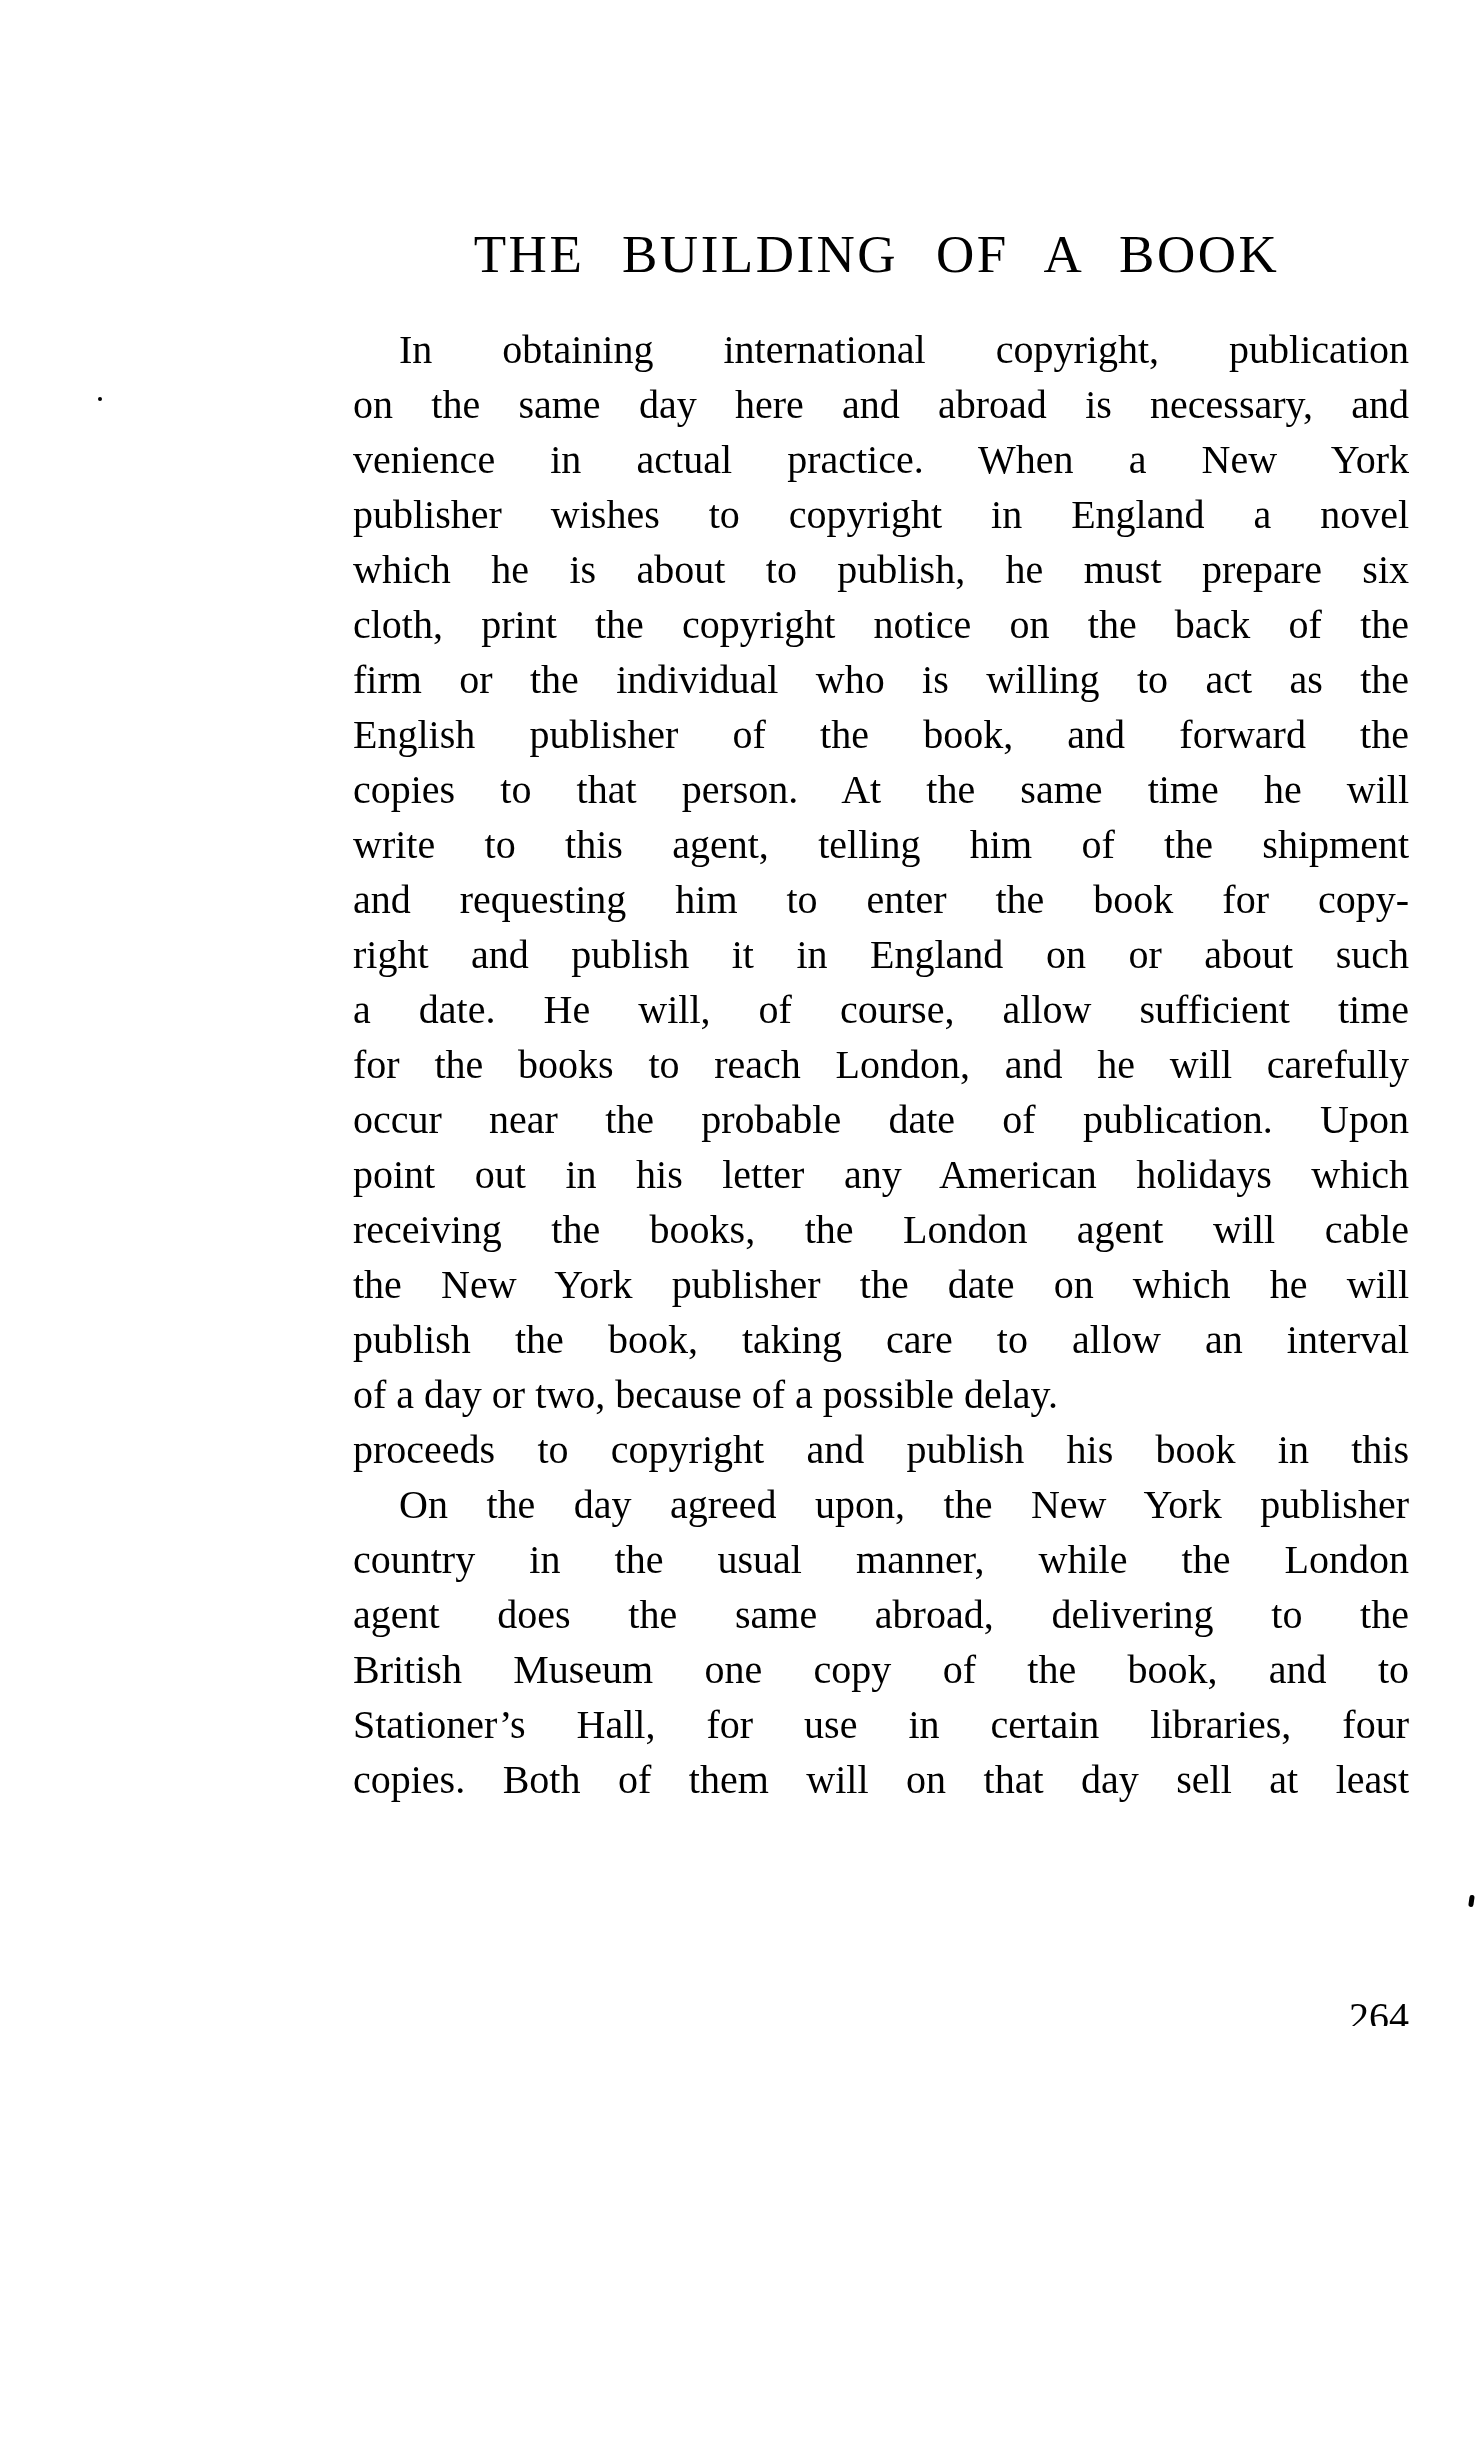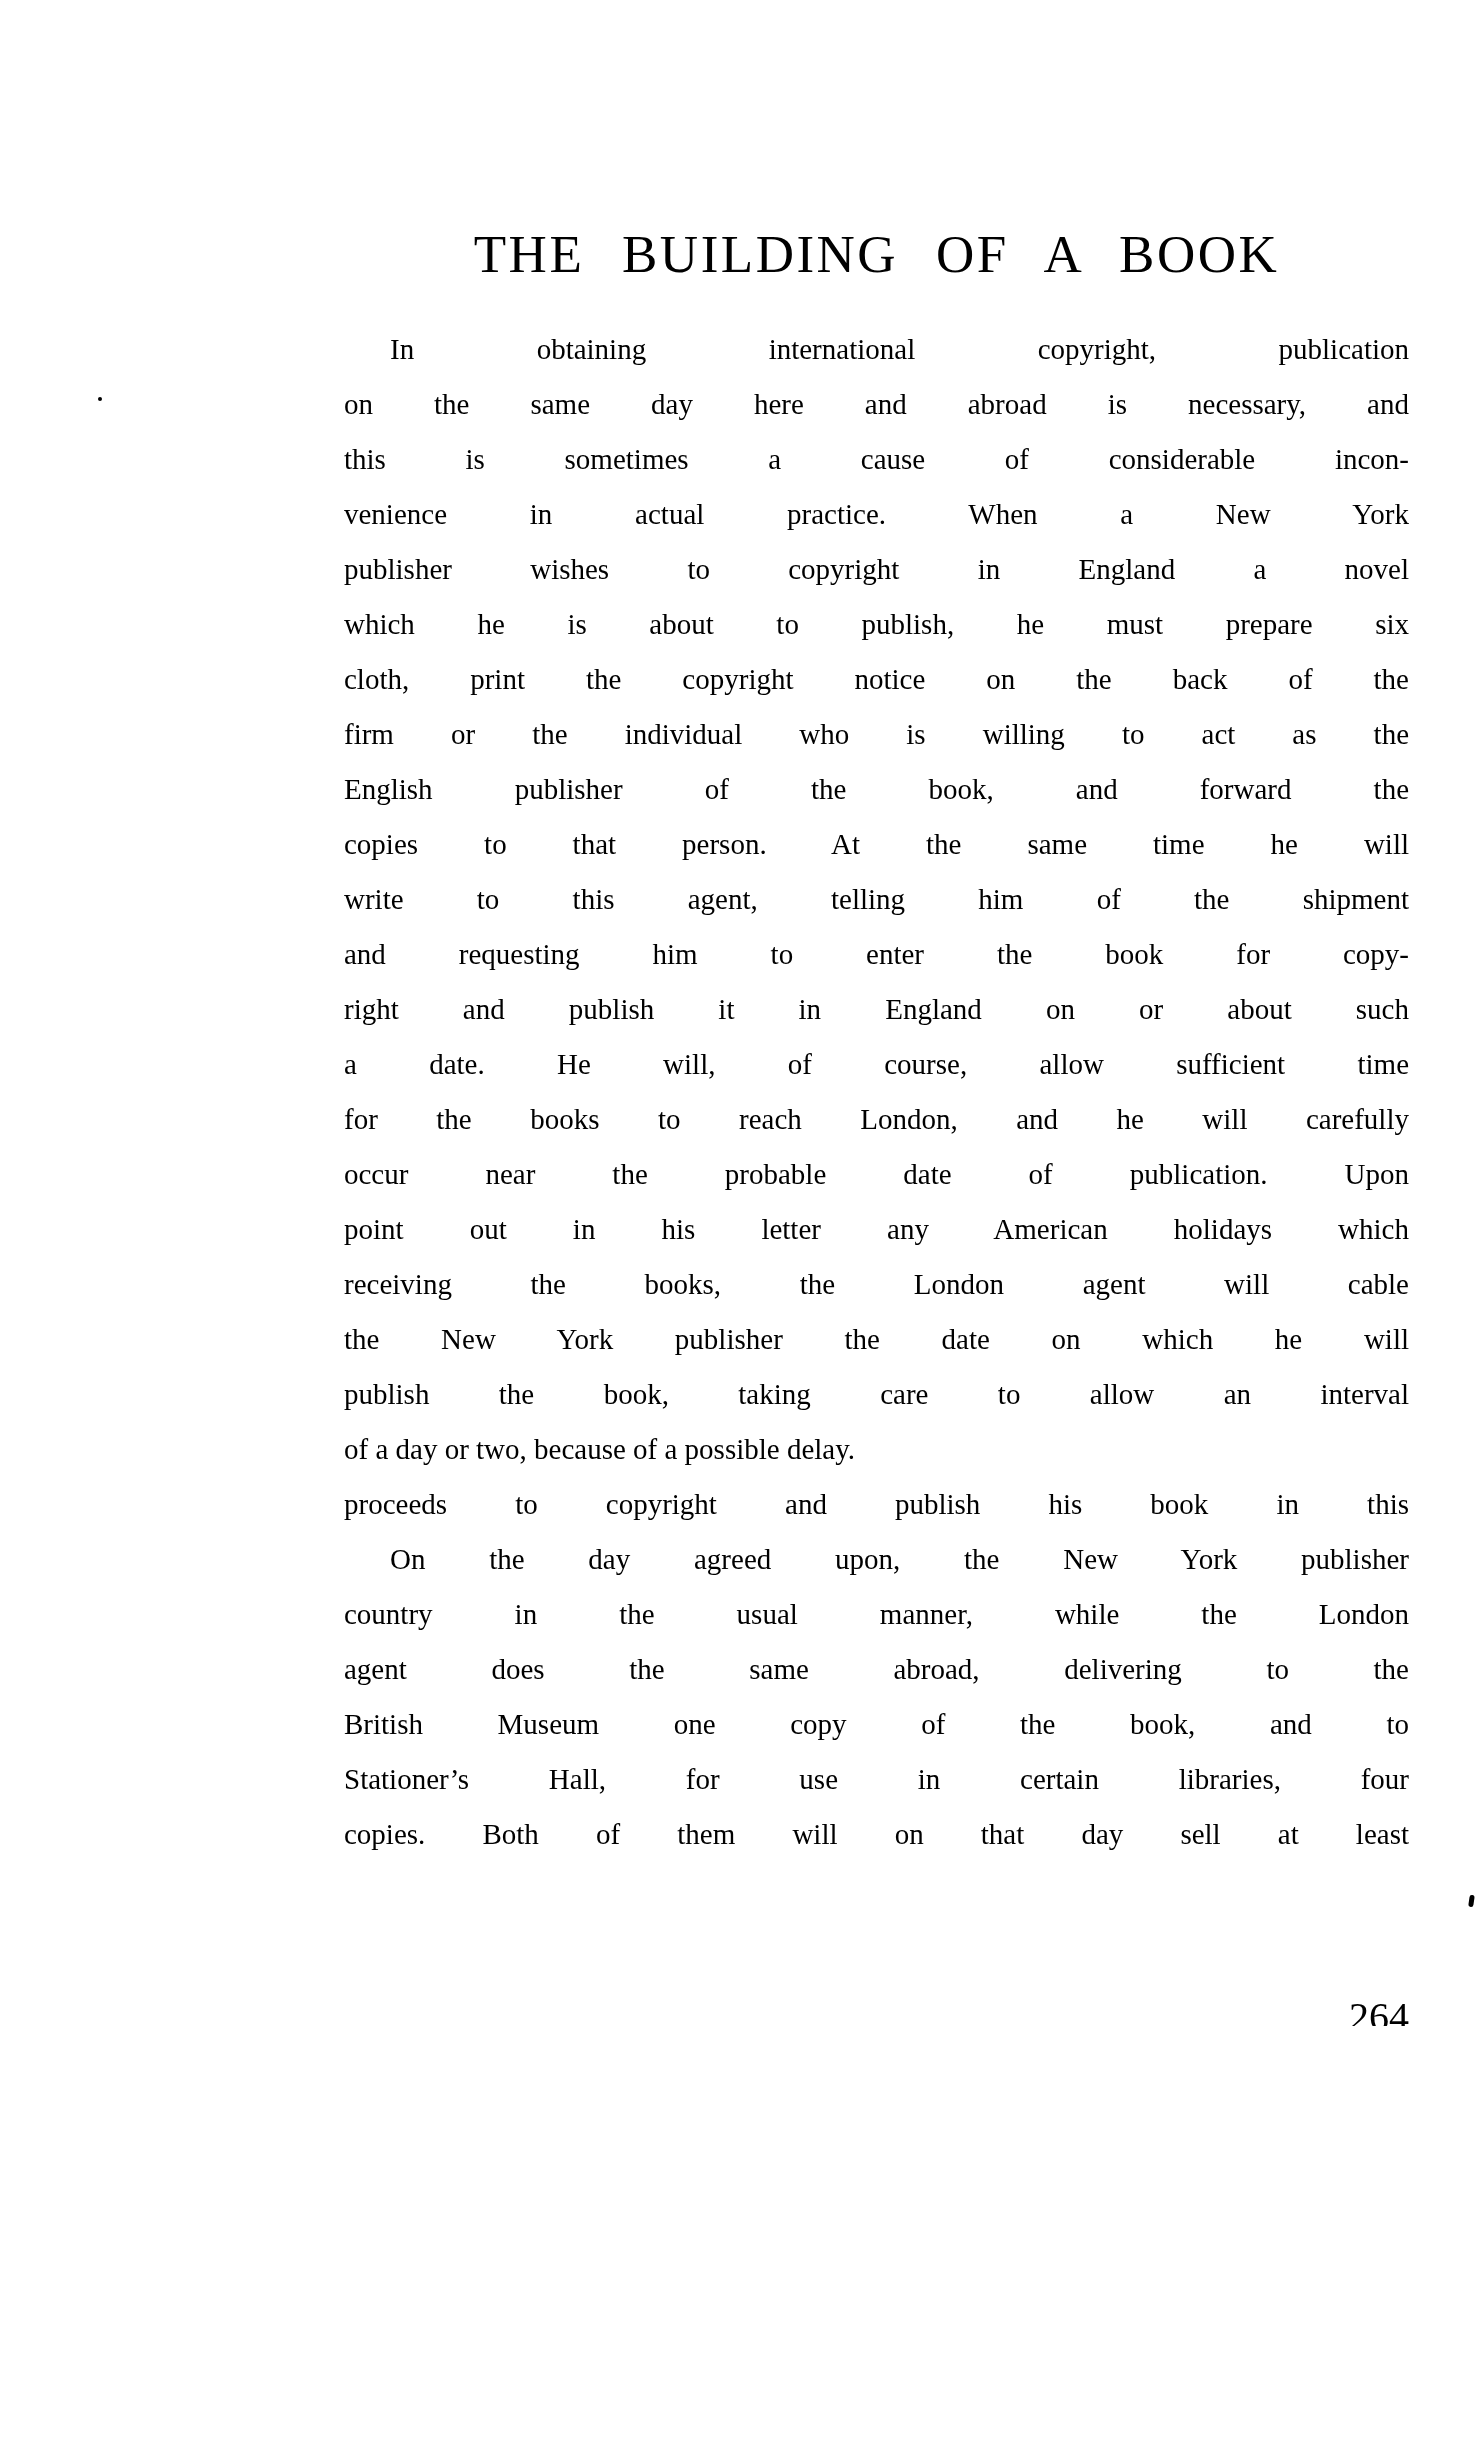--- a/index.html
+++ b/index.html
@@ -35,9 +35,10 @@
   .line {
     height: 55px;
     line-height: 55px;
-    font-size: 29px;
+    font-size: 40px;
     overflow: hidden;
     text-align: left;
+    margin-left: 9px;
   }
   .line.justify { text-align: justify; text-align-last: justify; }
   .line.justify::after { content: ""; display: inline-block; width: 100%; height: 0; }

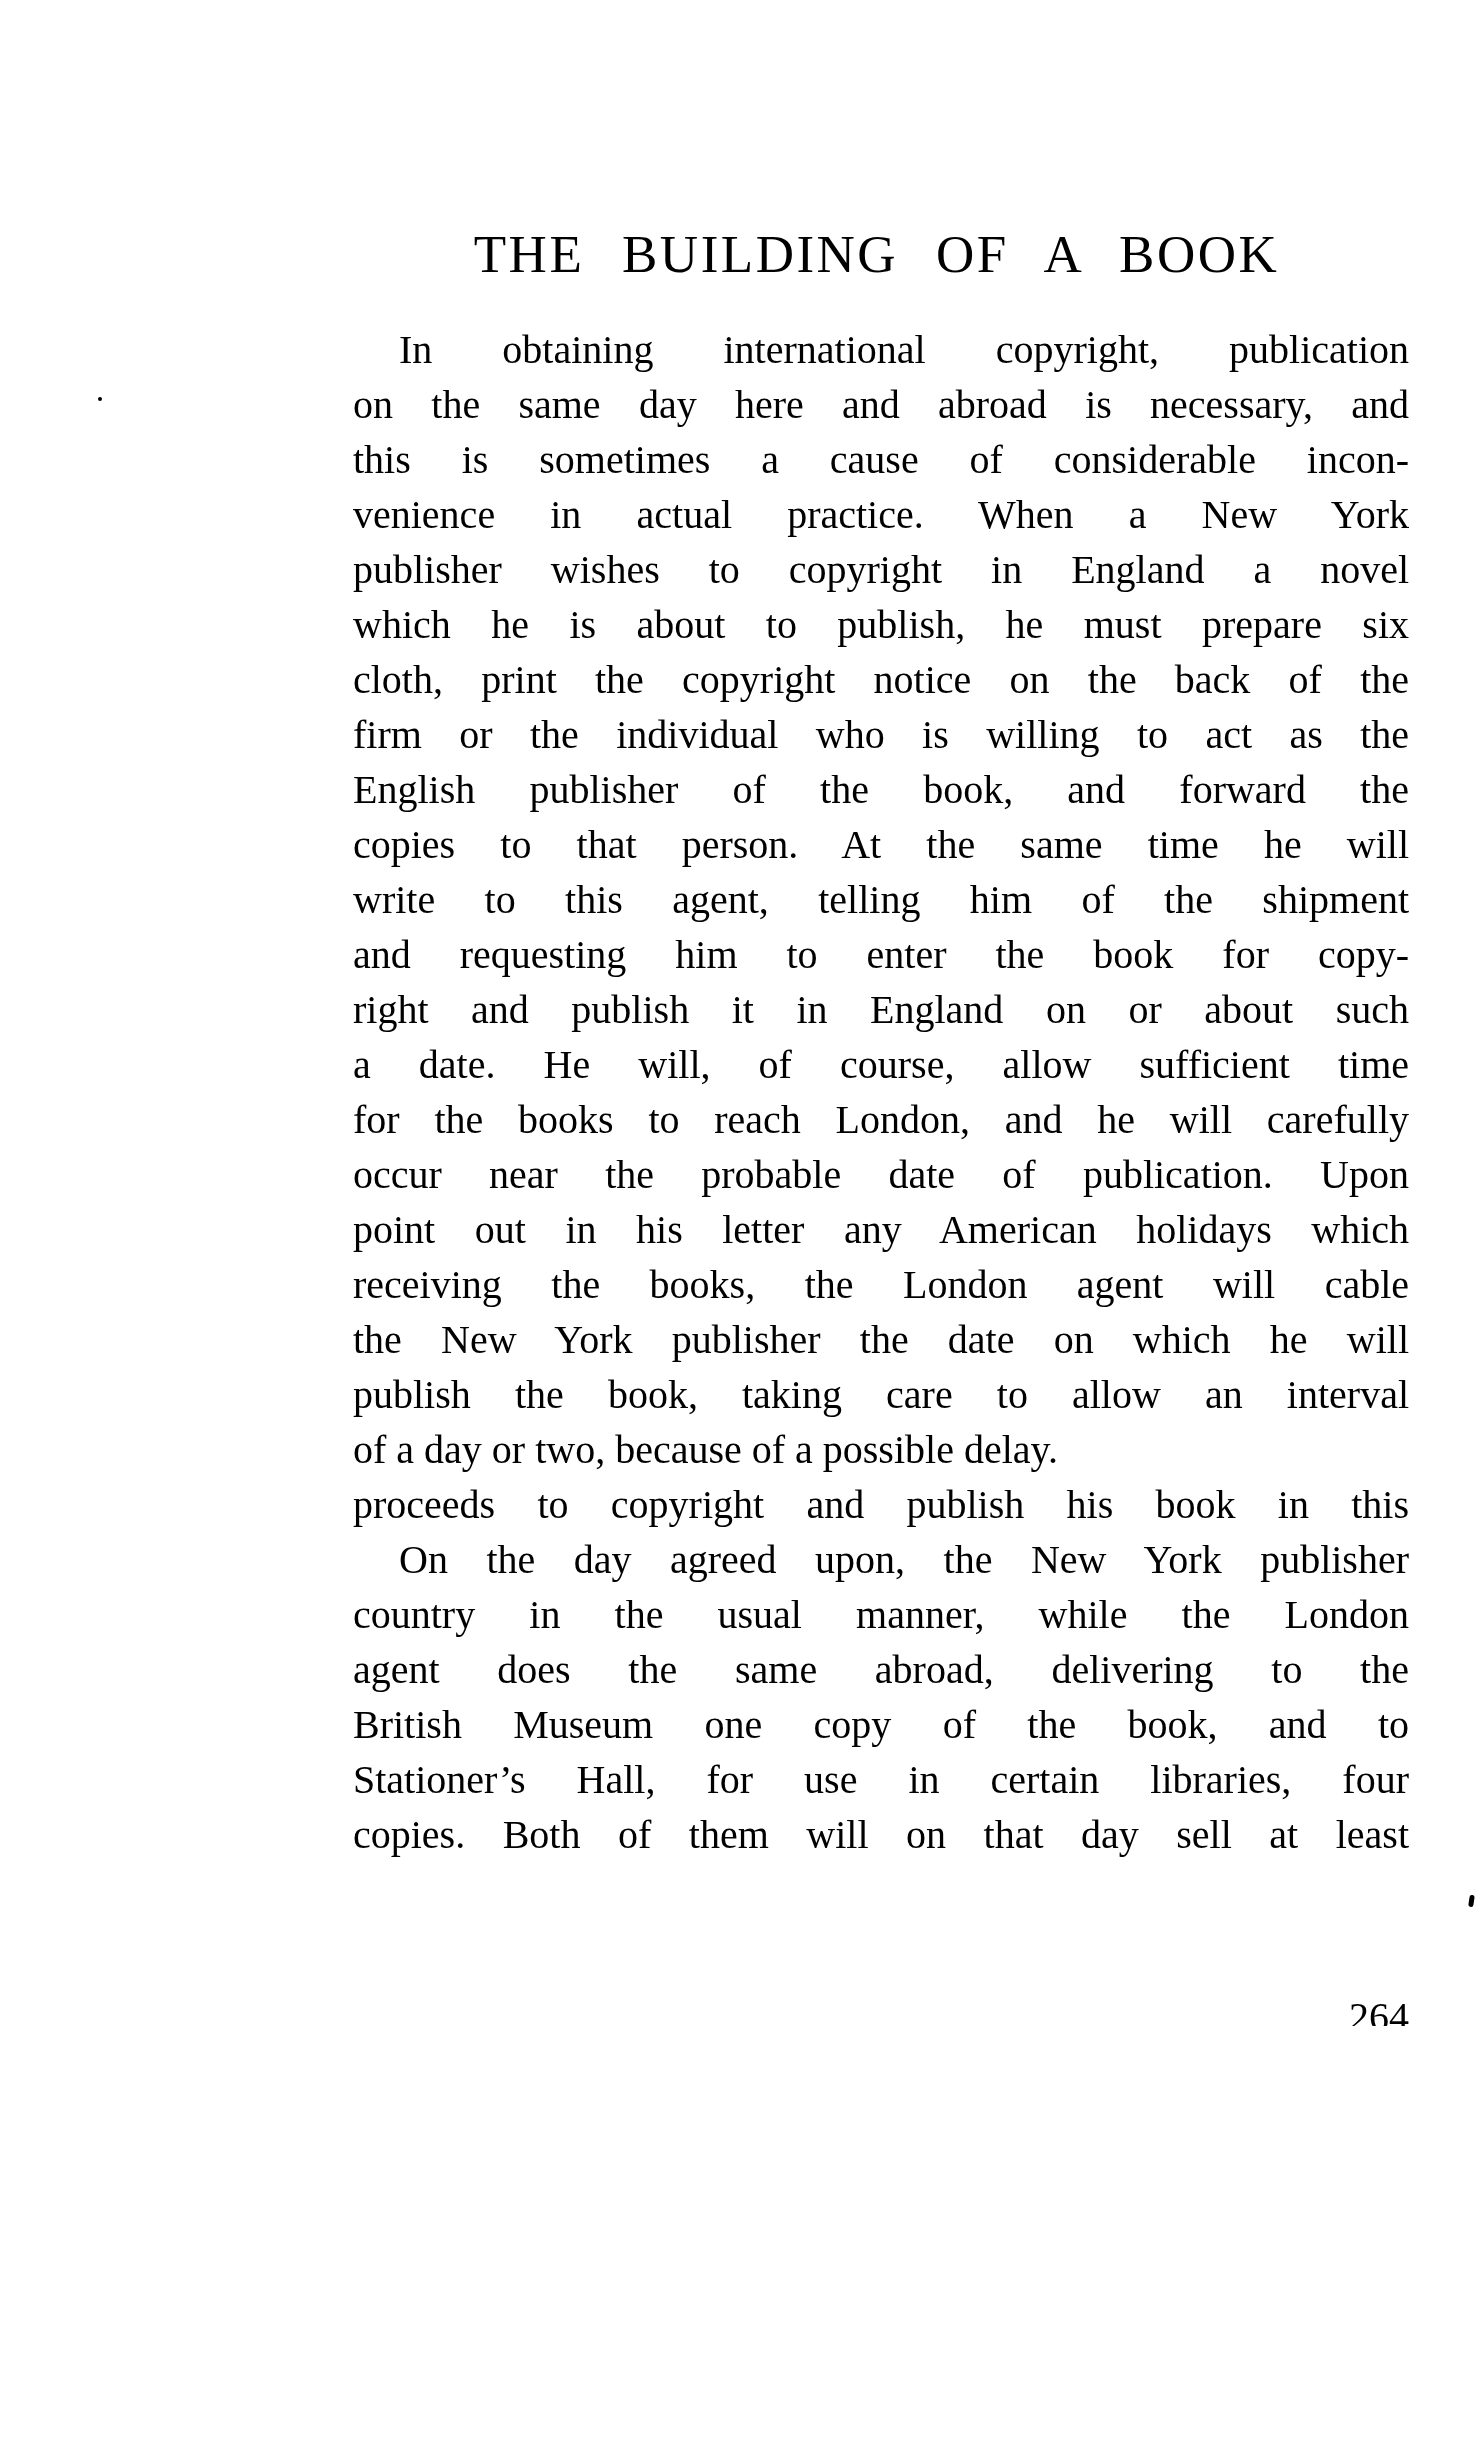--- a/index.html
+++ b/index.html
@@ -90,7 +90,6 @@
   <div class="body-text" id="body-text">
       <div class="line justify indent">In obtaining international copyright, publication</div>
       <div class="line justify">on the same day here and abroad is necessary, and</div>
-      <div class="line justify">this is sometimes a cause of considerable incon-</div>
       <div class="line justify">venience in actual practice. When a New York</div>
       <div class="line justify">publisher wishes to copyright in England a novel</div>
       <div class="line justify">which he is about to publish, he must prepare six</div>

